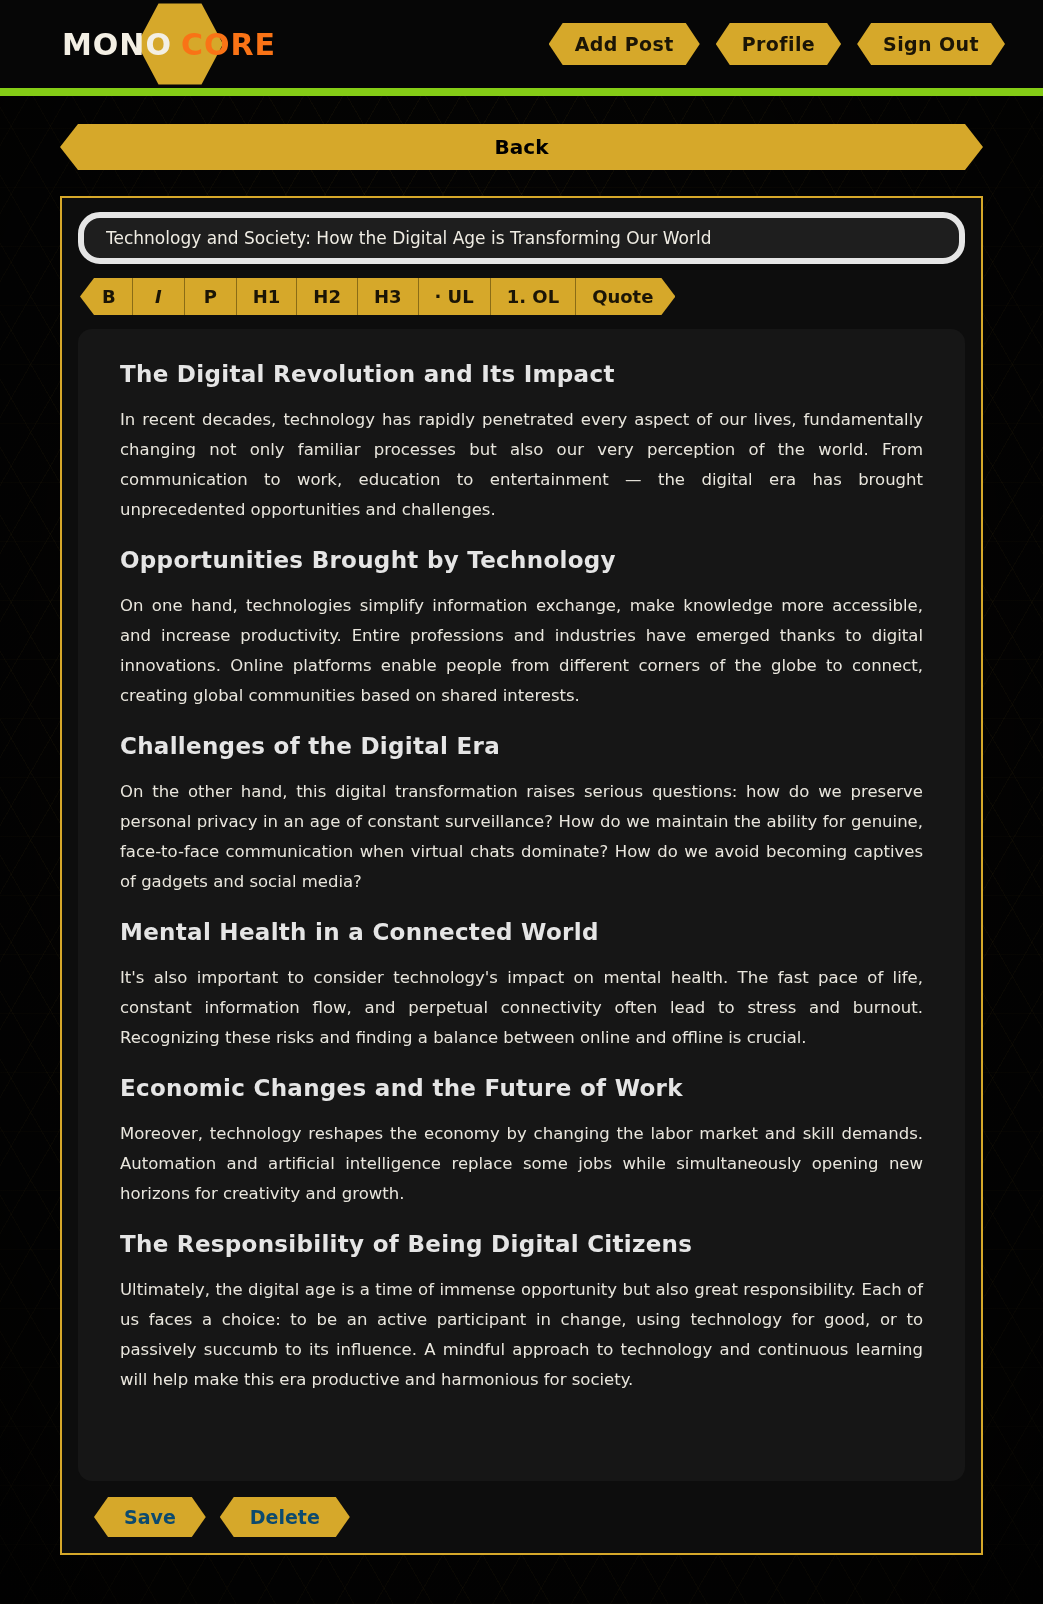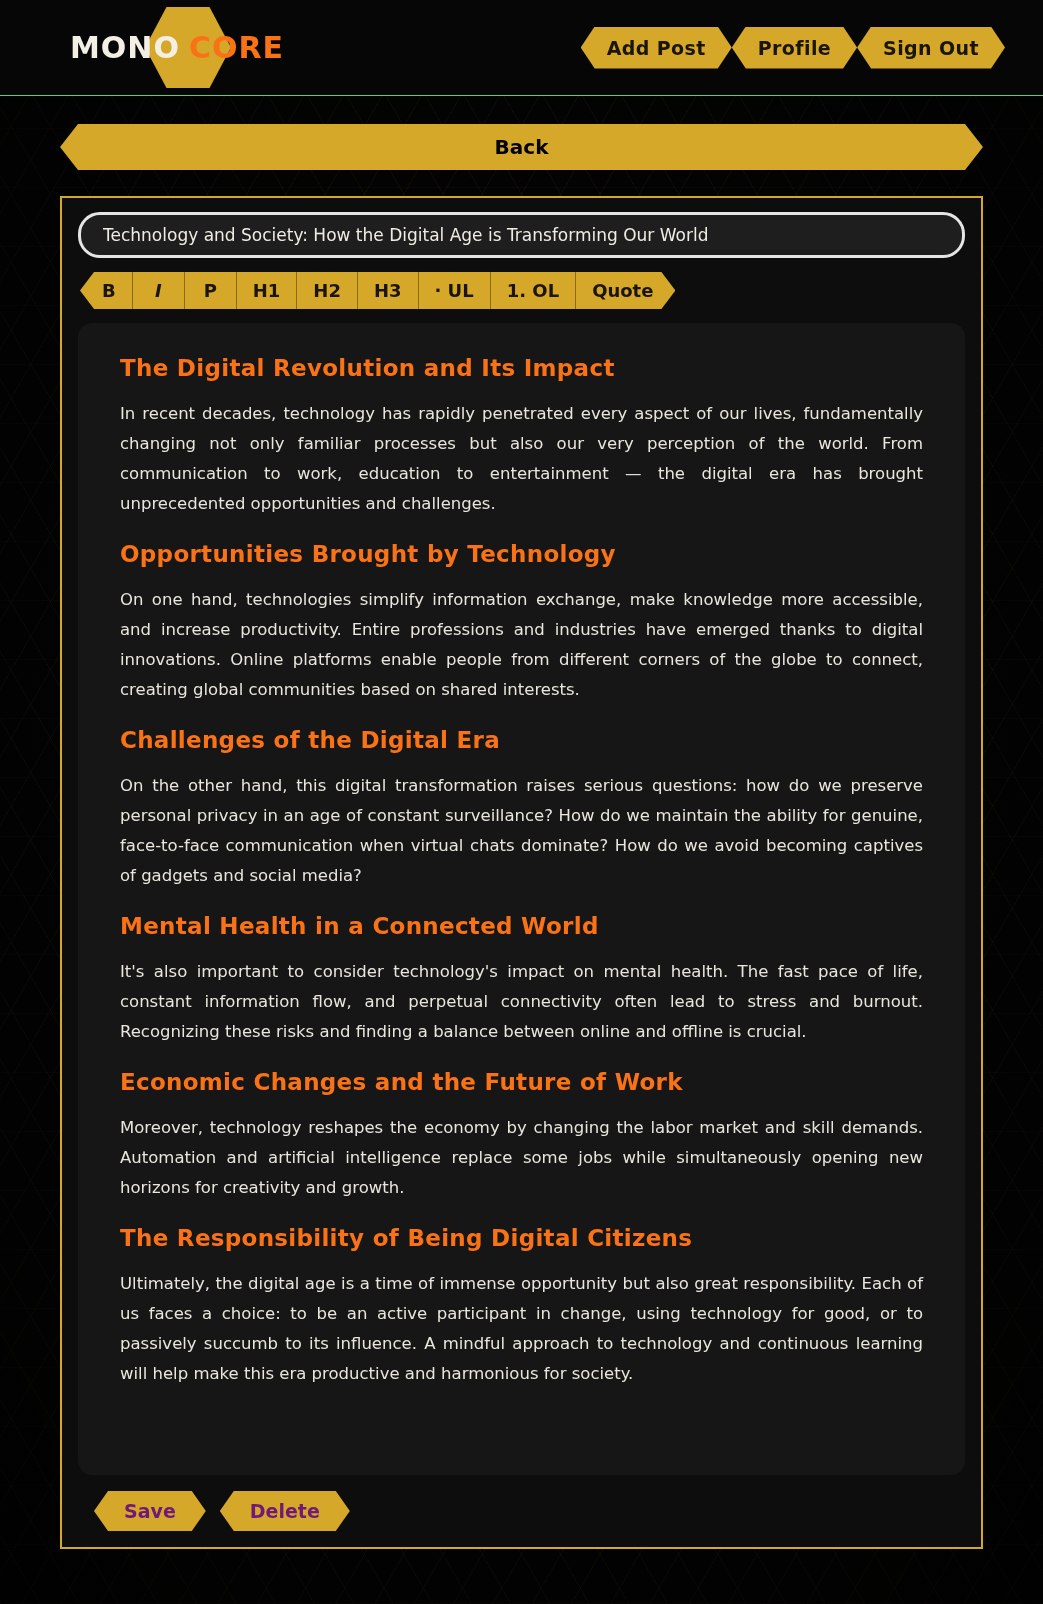--- a/index.html
+++ b/index.html
@@ -41,11 +41,11 @@
     z-index: 5;
     height: 96px;
     background: #060606;
-    border-bottom: 1px solid #84cc16;
+    border-bottom: 8px solid #84cc16;
     display: flex;
     align-items: center;
     justify-content: space-between;
-    padding: 0 38px 0 8px;
+    padding: 0 38px 0 0;
   }
   .logo-wrap {
     position: relative;

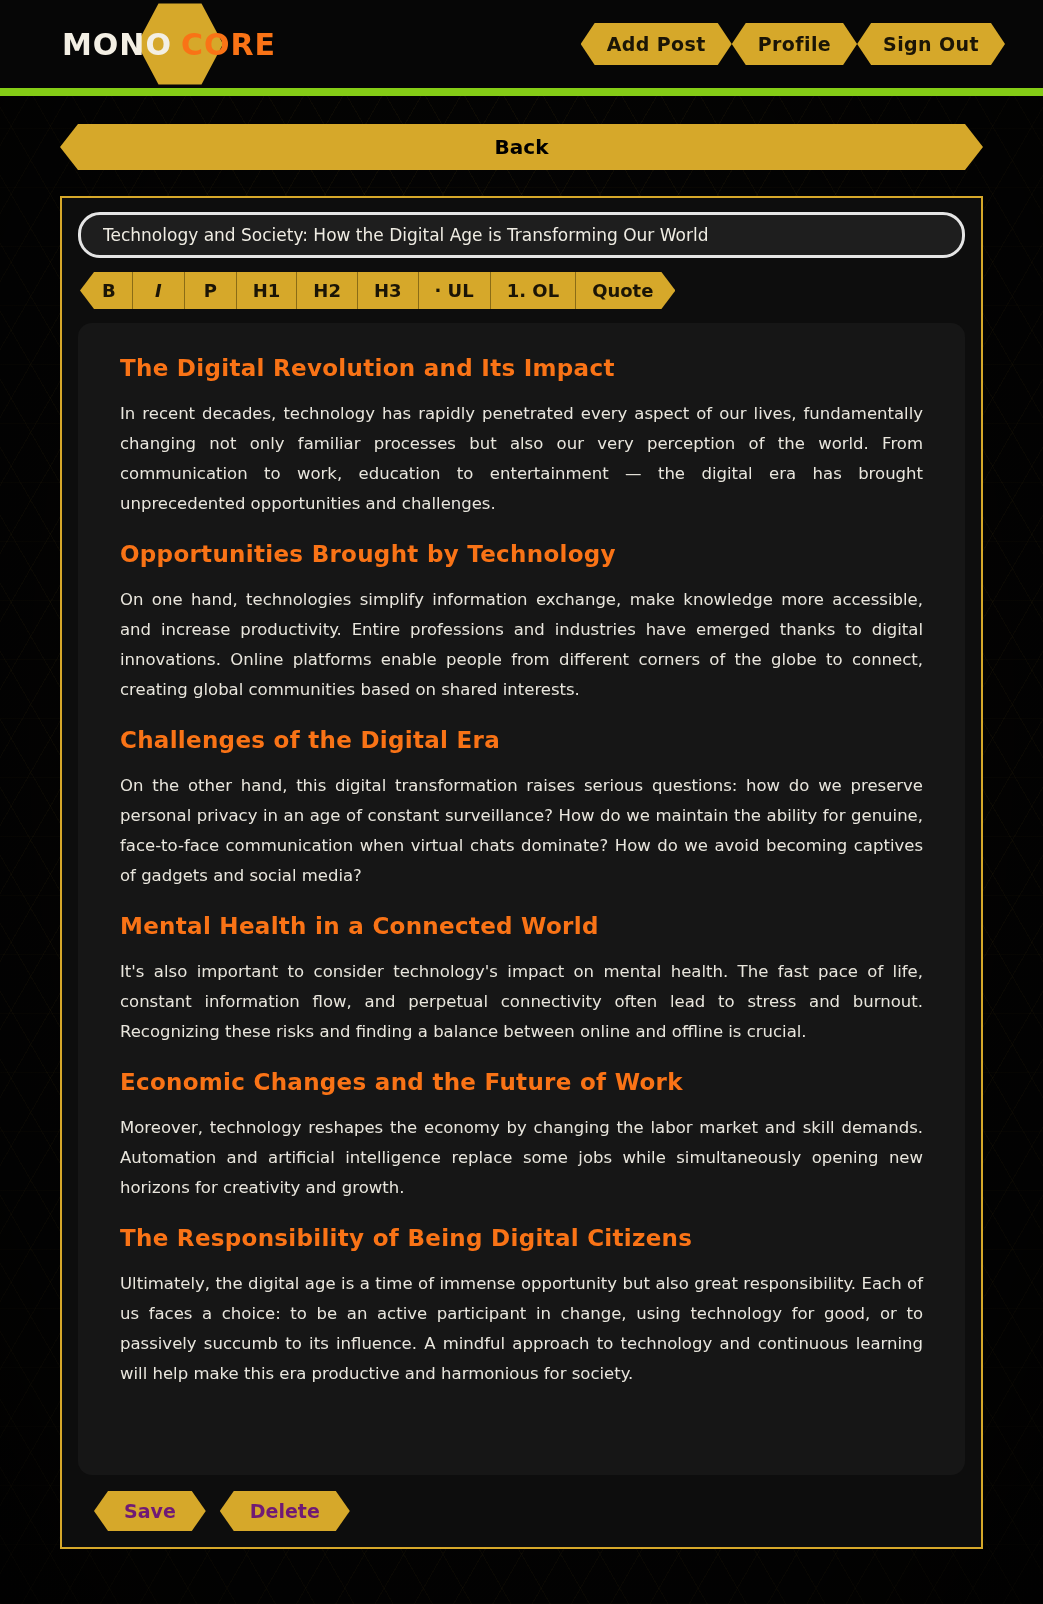--- a/index.html
+++ b/index.html
@@ -79,7 +79,7 @@
 
   .nav {
     display: flex;
-    gap: 0;
+    gap: 16px;
     align-items: flex-end;
   }
   .hexbtn {

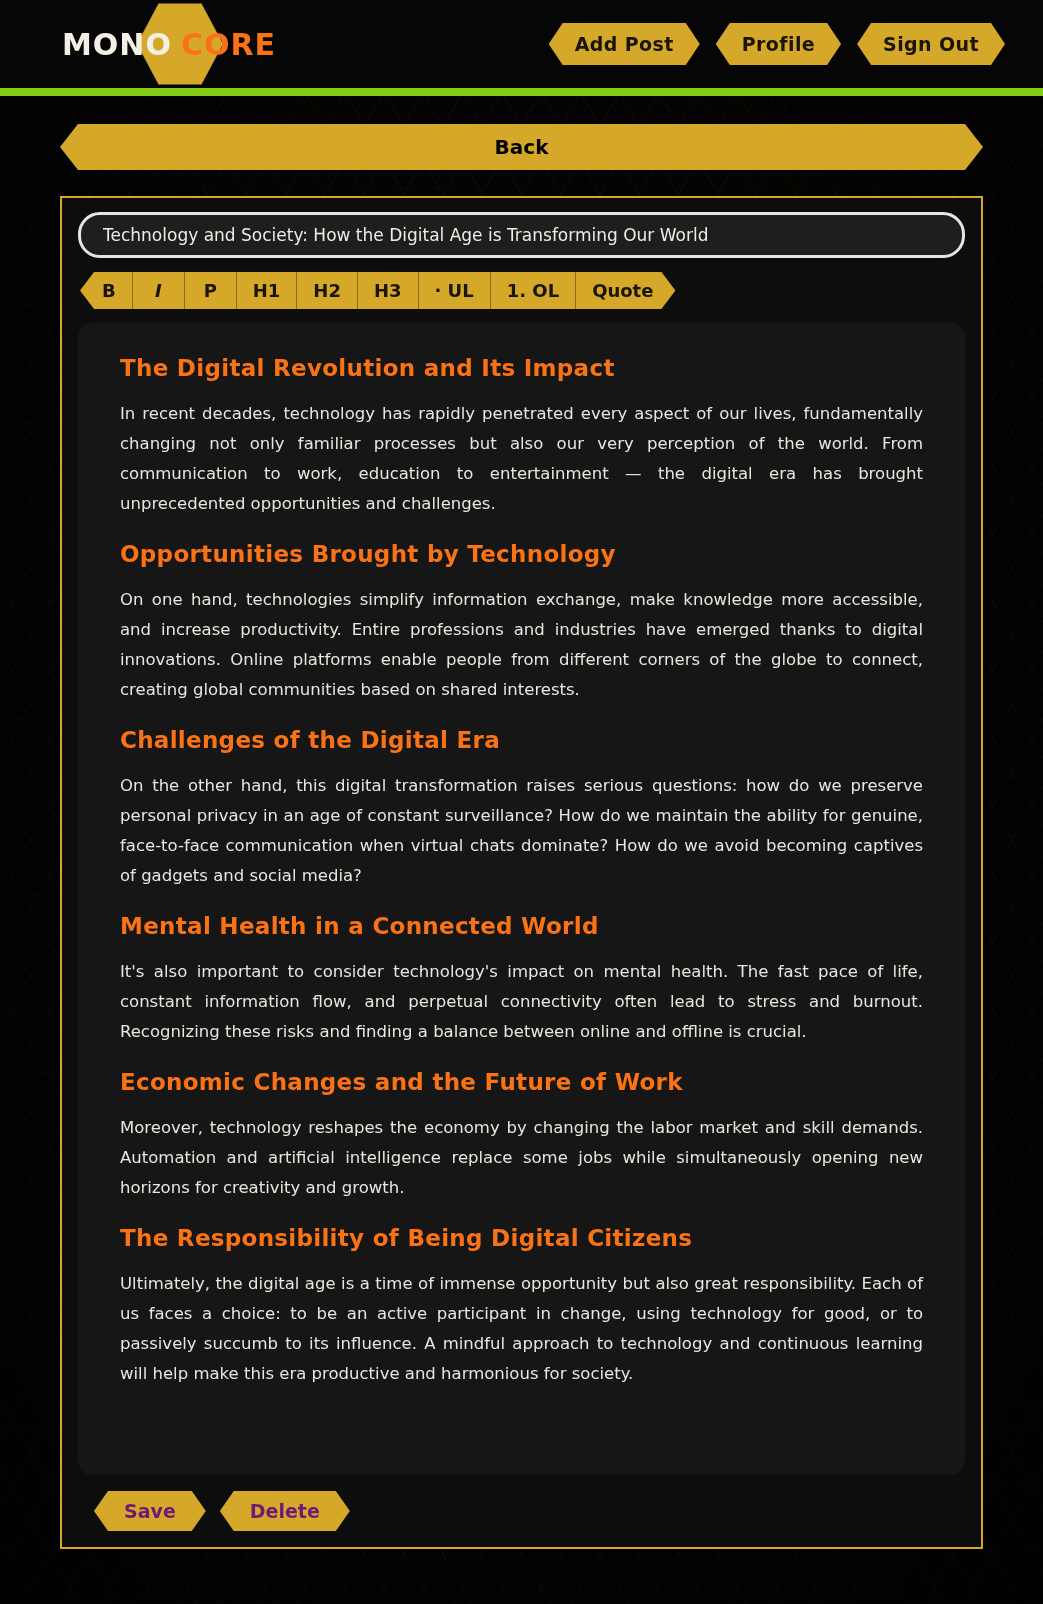--- a/index.html
+++ b/index.html
@@ -124,7 +124,7 @@
 
   .title-field {
     background: #1e1e1e;
-    border: 3px solid #e5e5e5;
+    border: 6px solid #e5e5e5;
     border-radius: 22px;
     padding: 10px 22px;
     font-size: 17px;

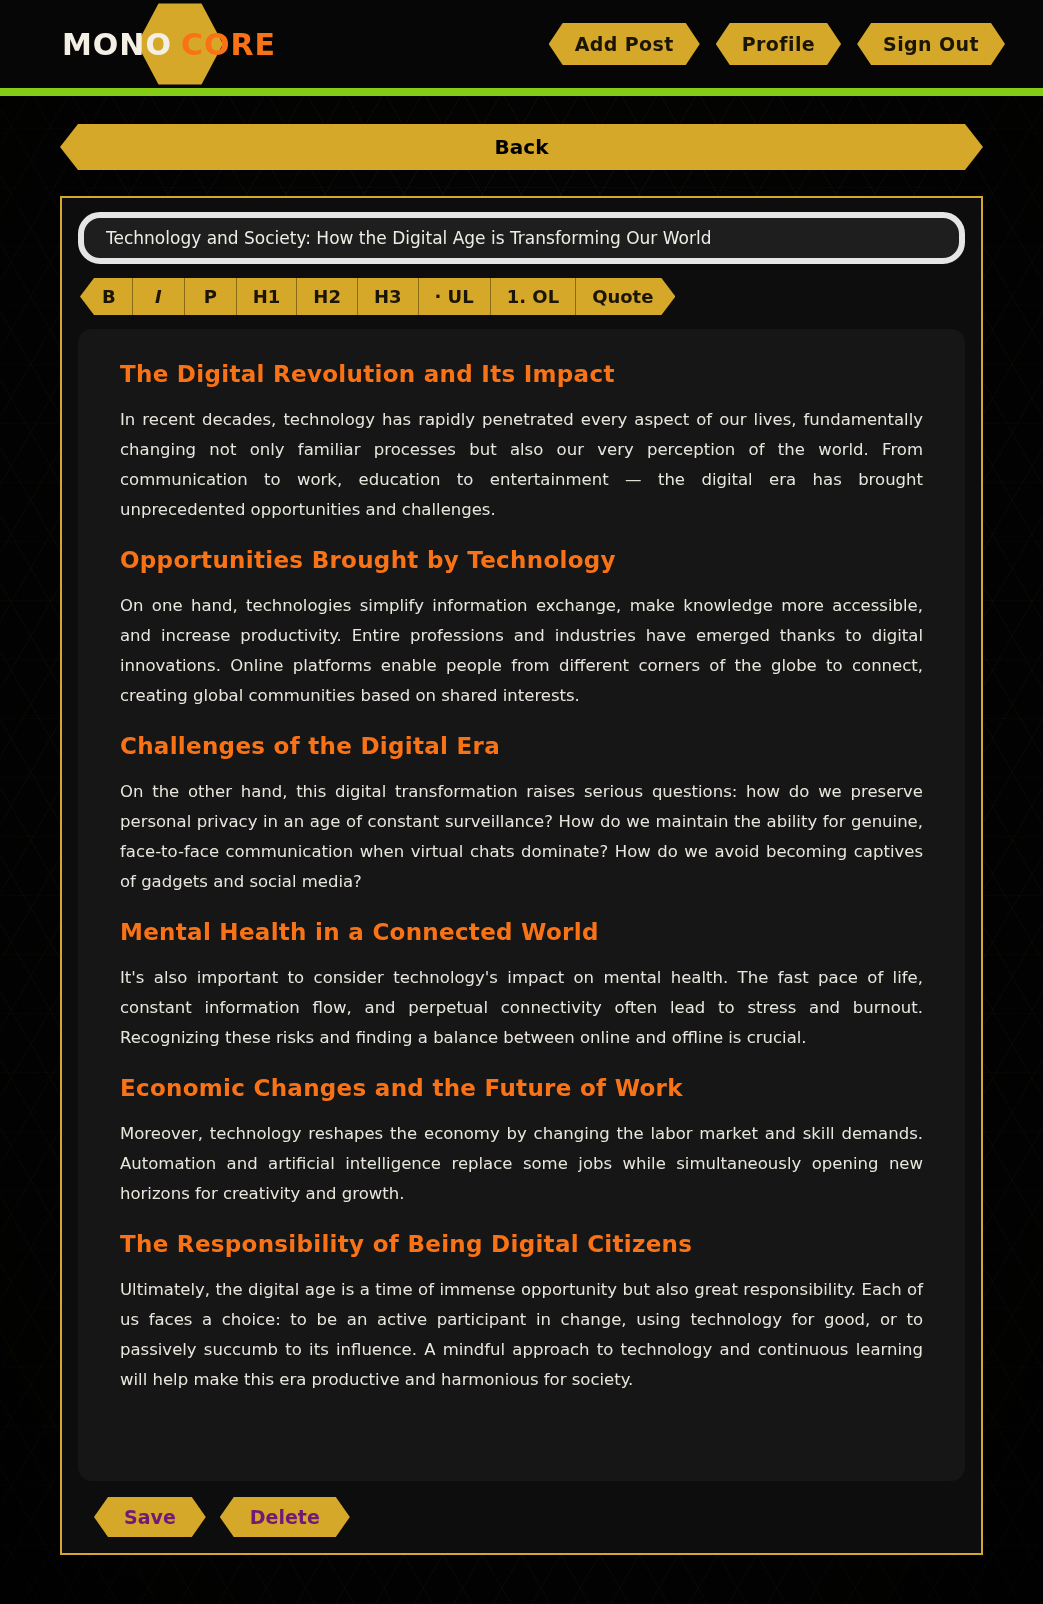--- a/index.html
+++ b/index.html
@@ -166,7 +166,7 @@
     overflow: hidden;
   }
   .content-area h2 {
-    color: #f97316;
+    color: #e5e5e5;
     font-size: 23px;
     font-weight: bold;
     margin: 0 0 18px 0;

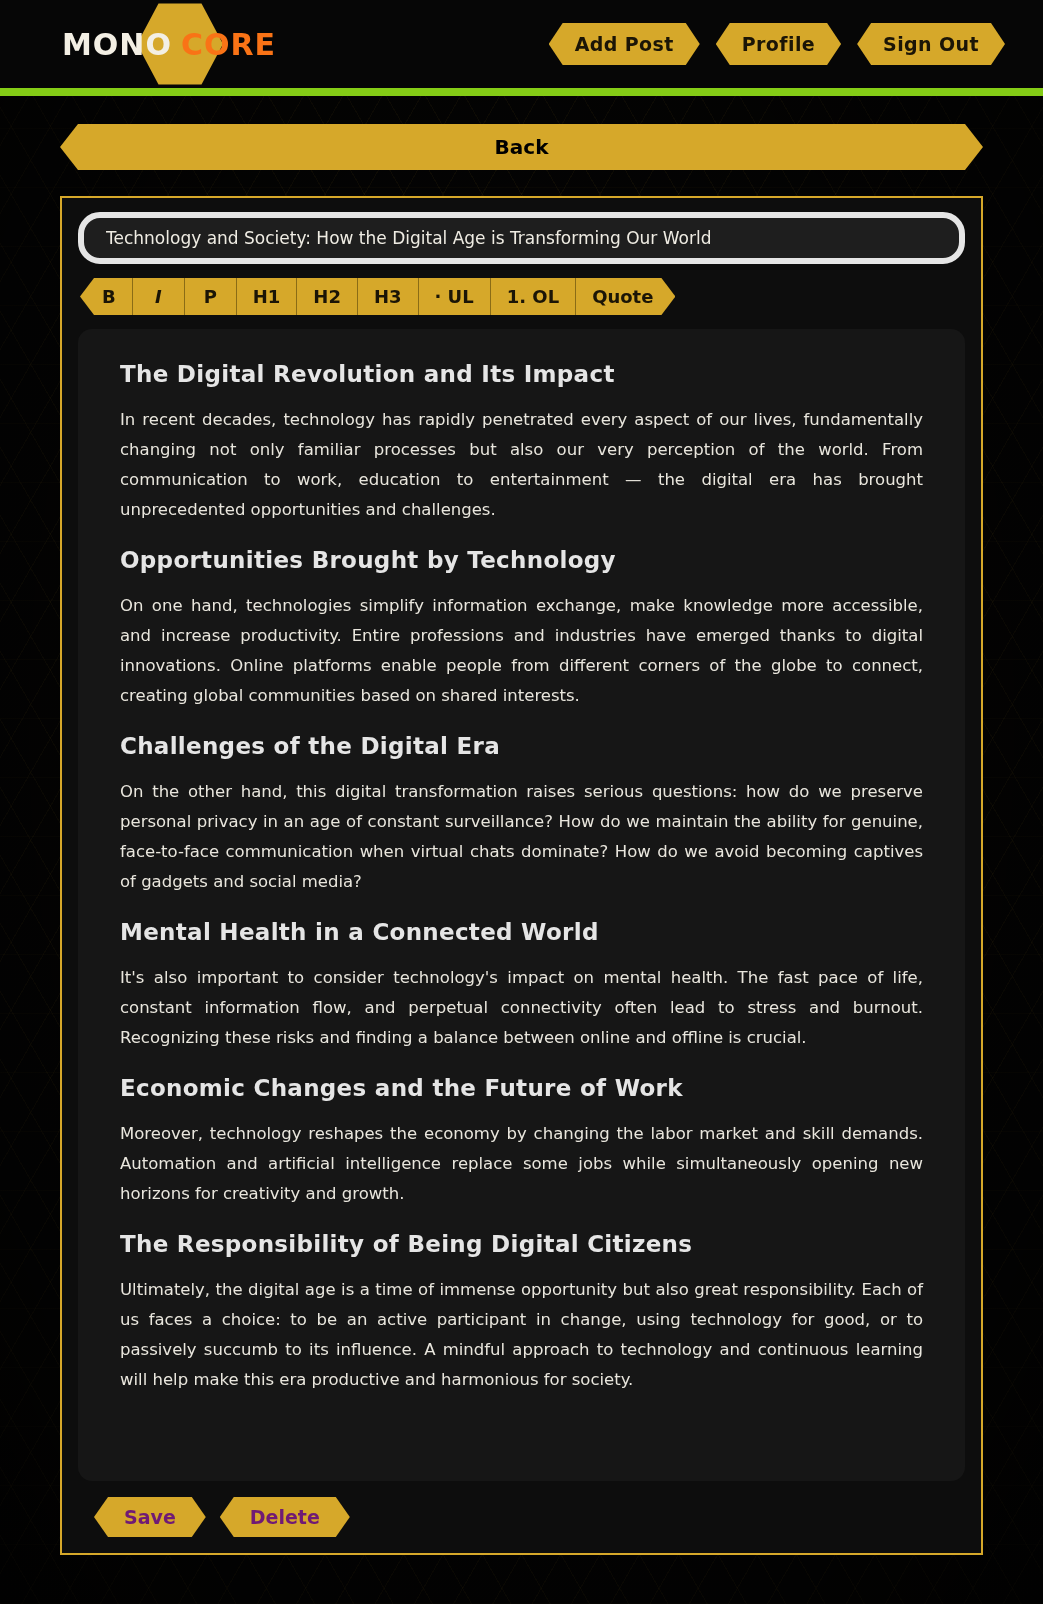--- a/index.html
+++ b/index.html
@@ -191,7 +191,7 @@
   }
   .action-btn {
     background: #d6a82a;
-    color: #701a75;
+    color: #0c4a6e;
     font-weight: bold;
     font-size: 19px;
     border: none;

